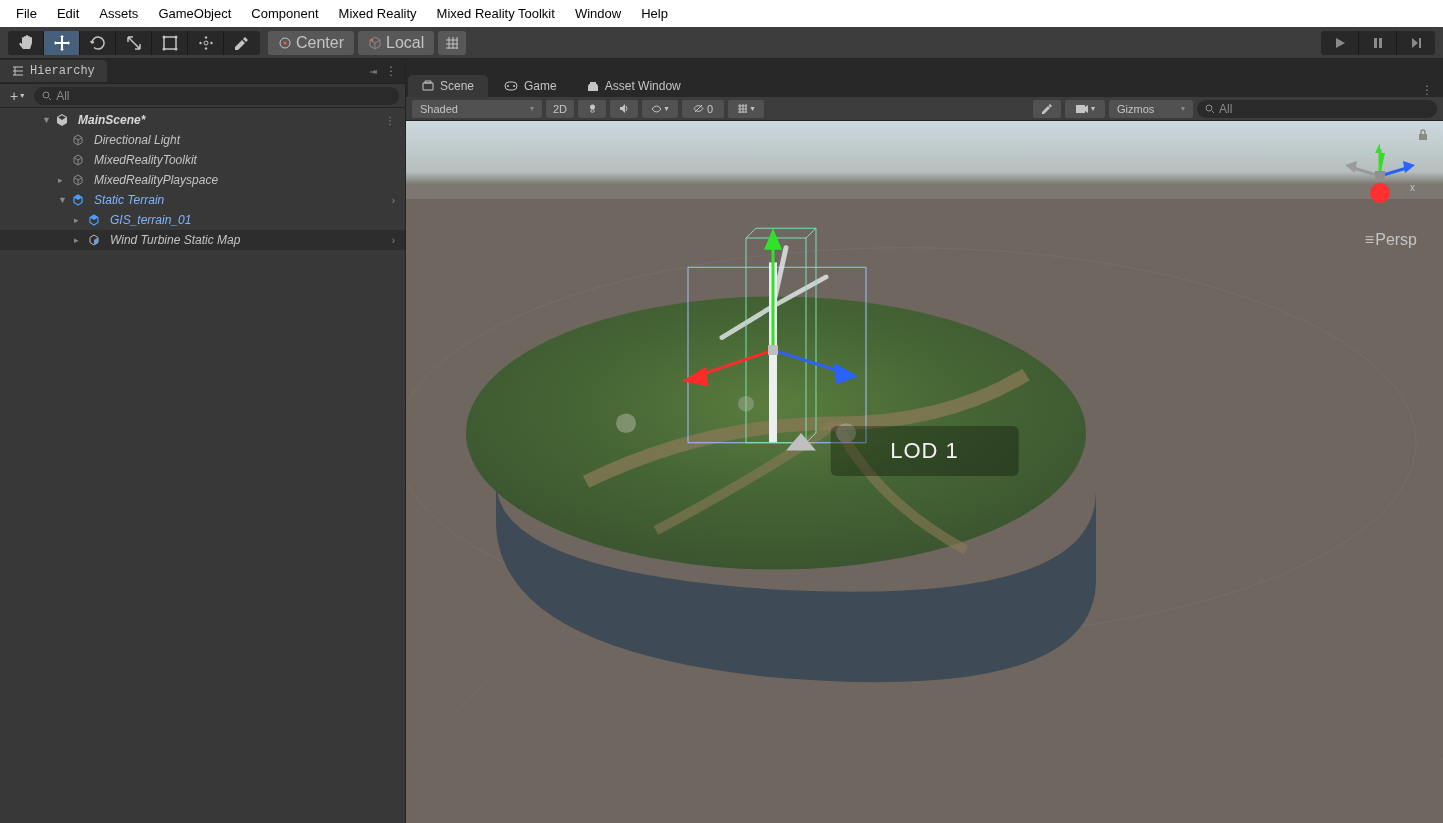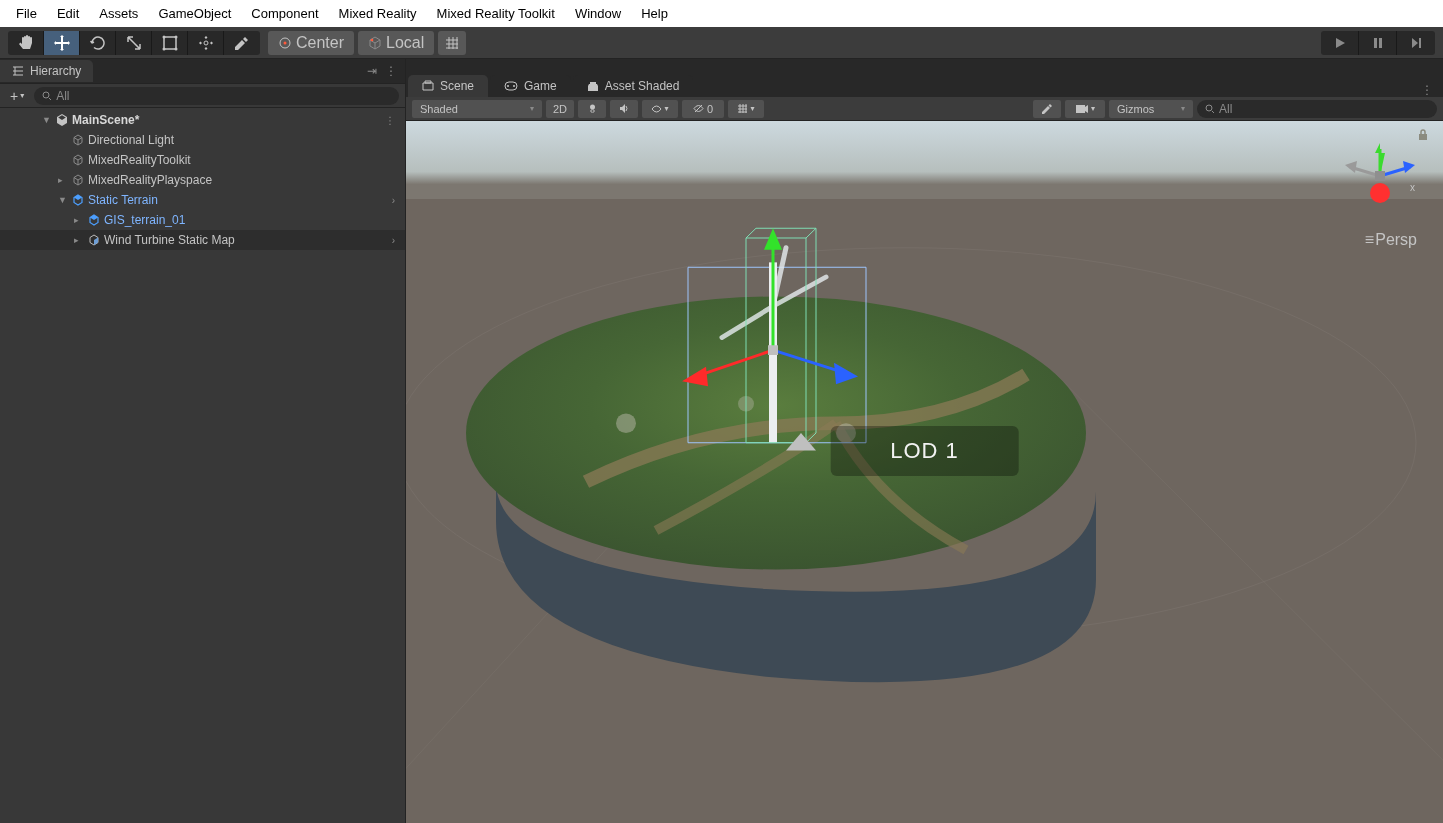--- a/index.html
+++ b/index.html
@@ -102,6 +102,7 @@
     align-items: center;
     background: #282828;
     border-bottom: 1px solid #232323;
+    font-family: Liberation Mono, monospace;
   }
   .tab-active {
     background: #383838;

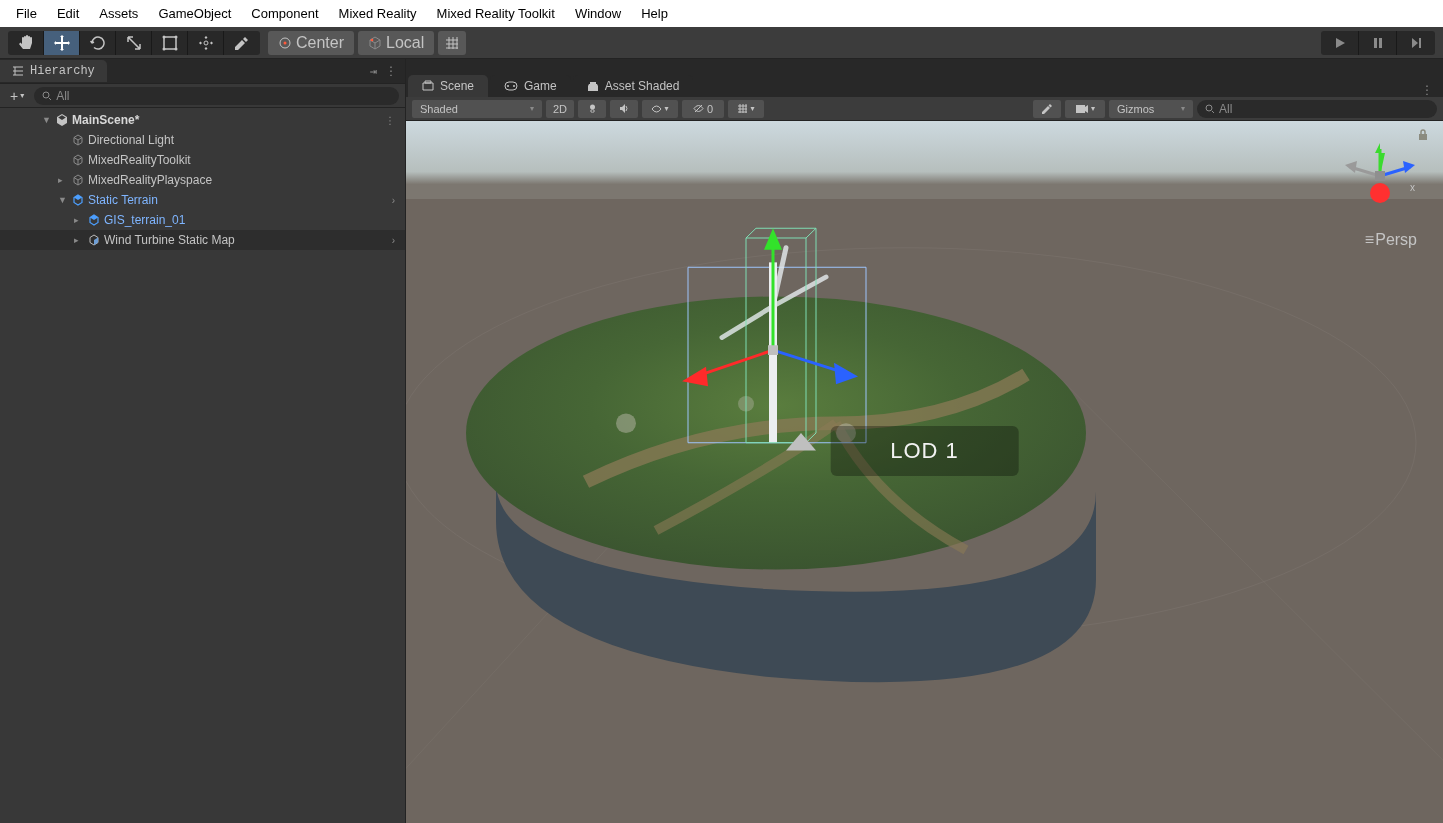--- a/index.html
+++ b/index.html
@@ -493,7 +493,7 @@
         <svg width="12" height="12" viewBox="0 0 12 12">
             <path fill="#c4c4c4" d="M2 4h8l1 2v5H1V6zM3 4V2h6v2"></path>
           </svg>
-        <span>Asset Shaded</span>
+        <span>Asset Window</span>
       </div>
       <span class="kebab">⋮</span>
     </div>

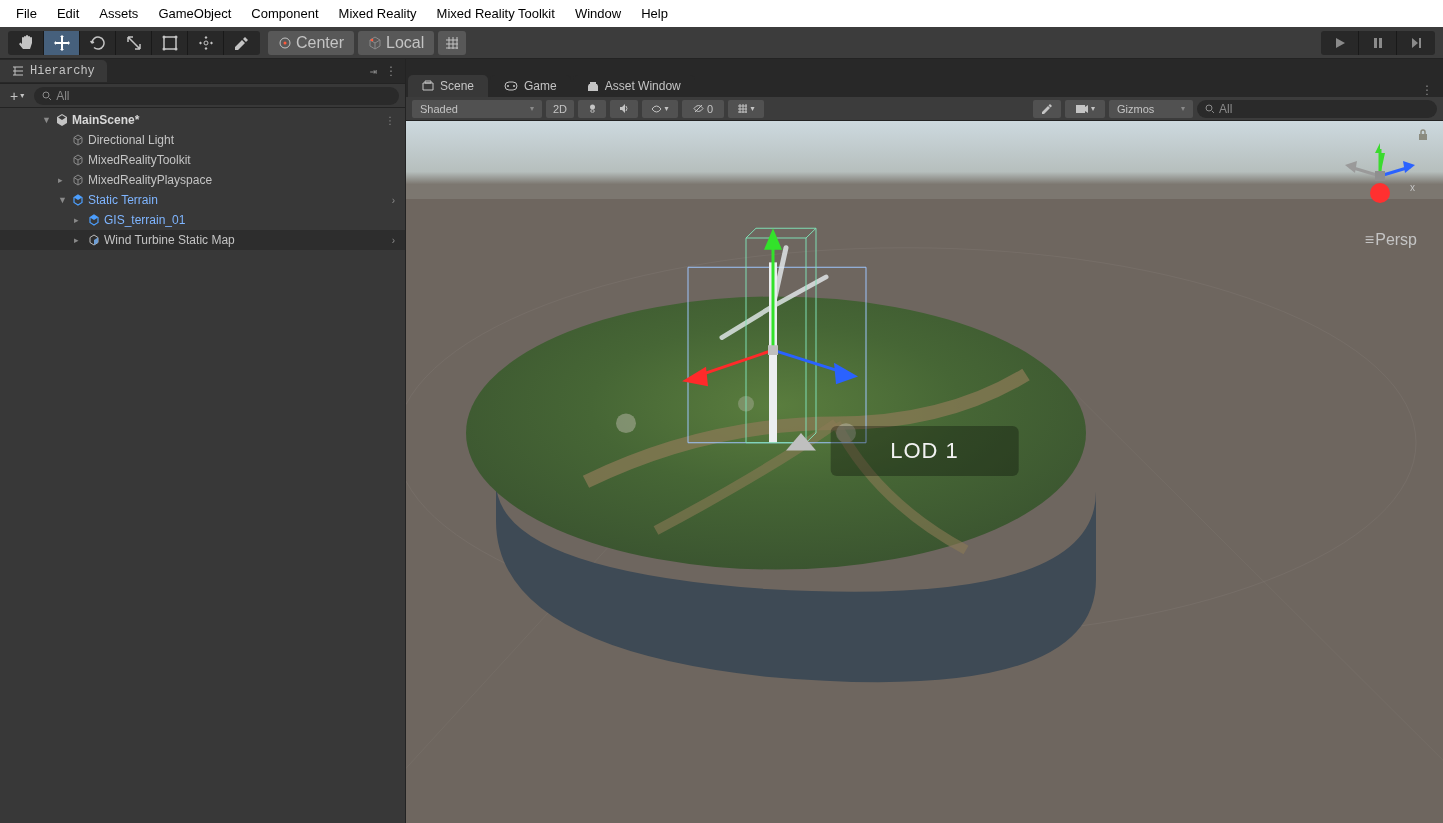--- a/index.html
+++ b/index.html
@@ -167,7 +167,7 @@
     color: #8a8a8a;
   }
   .tree-row .icon { width: 16px; height: 16px; display: flex; align-items:center; justify-content:center; }
-  .tree-row .label { margin-left: 2px; }
+  .tree-row .label { margin-left: 8px; font-style: italic; }
   .tree-row .chev-r { margin-left: auto; margin-right: 10px; color:#8a8a8a; font-size: 10px; }
   .indent-1 { padding-left: 42px; }
   .indent-2 { padding-left: 58px; }

